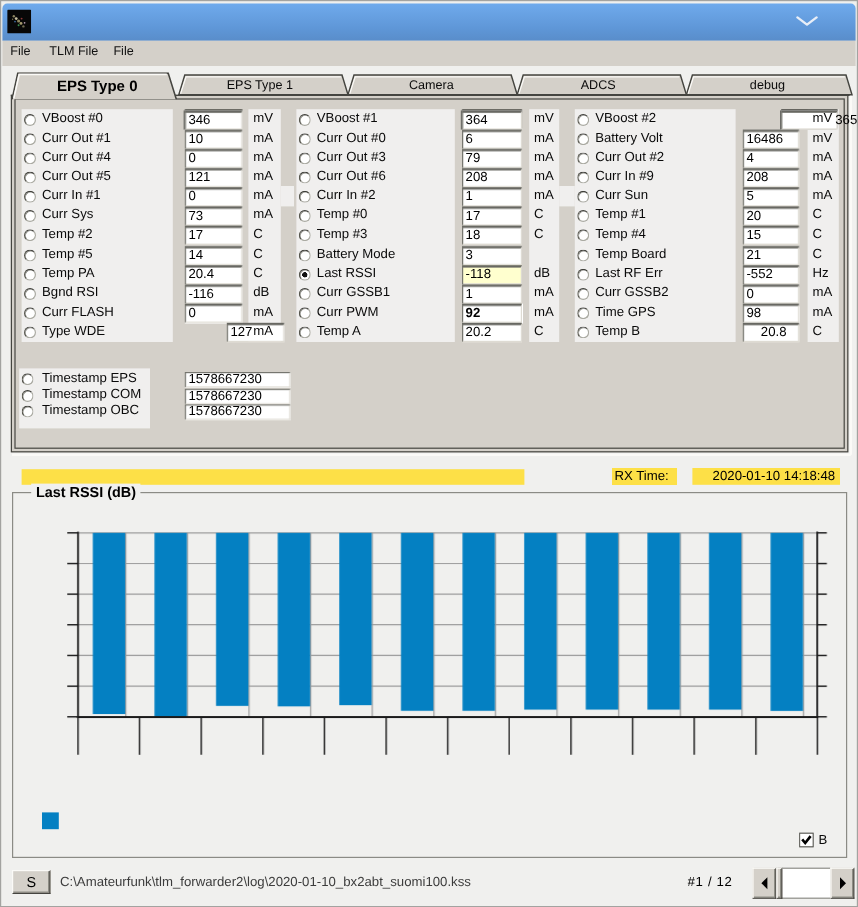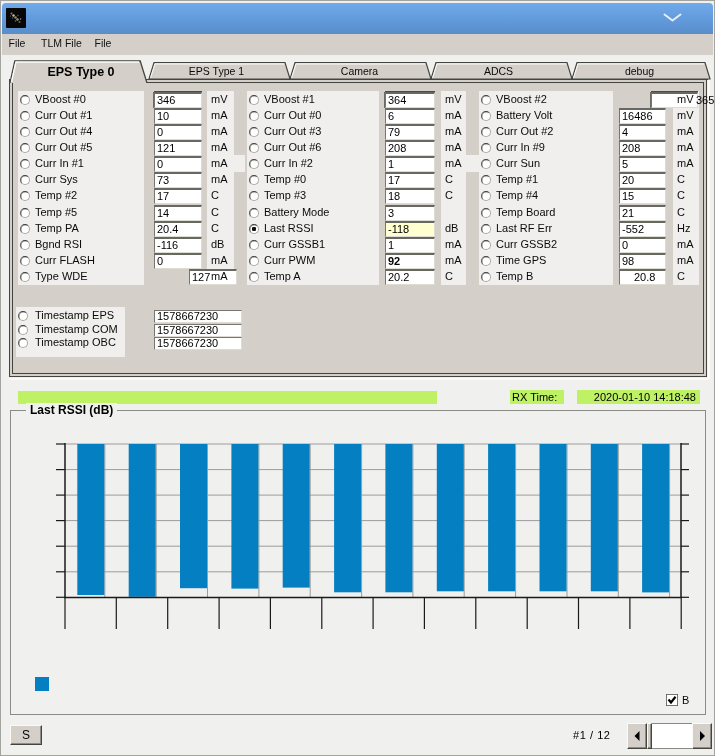--- a/index.html
+++ b/index.html
@@ -25,7 +25,7 @@
 .sbtn span{display:block;transform:translateZ(0);}
 .gs{display:inline-block;transform:translateZ(0);}
 .strip{position:absolute;background:#f0efee;}
-.bstrip{position:absolute;transform:translateZ(0);background:#bef264;}
+.bstrip{position:absolute;transform:translateZ(0);background:#fde047;}
 .gbox{position:absolute;left:9px;top:409px;width:696px;height:305px;border:1px solid #8b8b85;}
 .gtitle{position:absolute;transform:translateZ(0);left:25px;top:402px;background:#f0f0ee;padding:0 4px;font-size:12px;font-weight:bold;color:#000;}
 .sbtn{position:absolute;transform:translateZ(0);left:9px;top:724px;width:32px;height:20px;background:#d4d0c9;

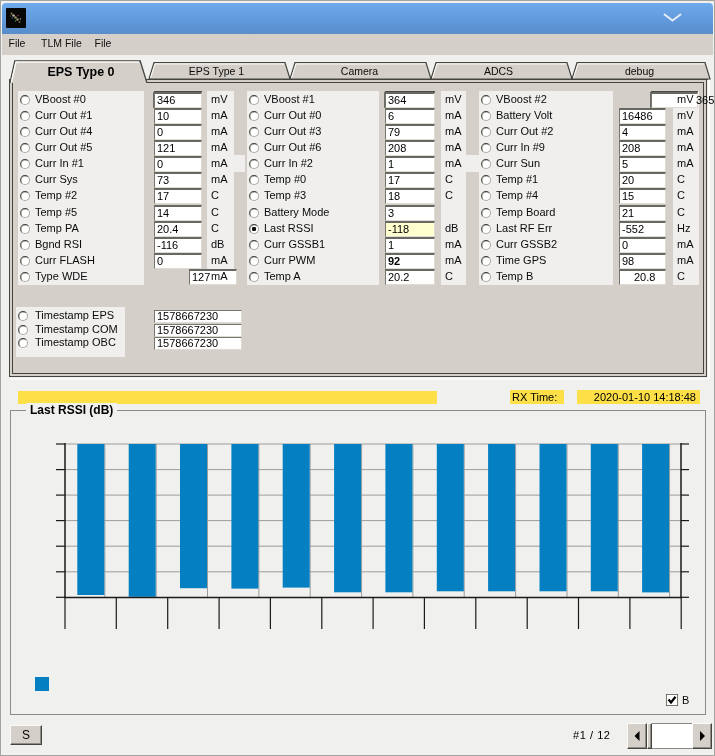--- a/index.html
+++ b/index.html
@@ -409,6 +409,7 @@
 <div class="sbtn">
       <span>S</span>
     </div>
+<div class="lb" style="left:49px;top:727px;color:#3c3c3c">C:\Amateurfunk\tlm_forwarder2\log\2020-01-10_bx2abt_suomi100.kss</div>
 <div class="lb" style="left:572px;top:727px;color:#000;letter-spacing:0.55px">#1 / 12</div>
 <div class="abs" style="left:646px;top:722px;width:45px;height:26px;background:#fff;border-top:1px solid #8a8a84;border-bottom:1px solid #8a8a84"></div>
 <div class="sarr" style="left:626px;top:722px"></div>

